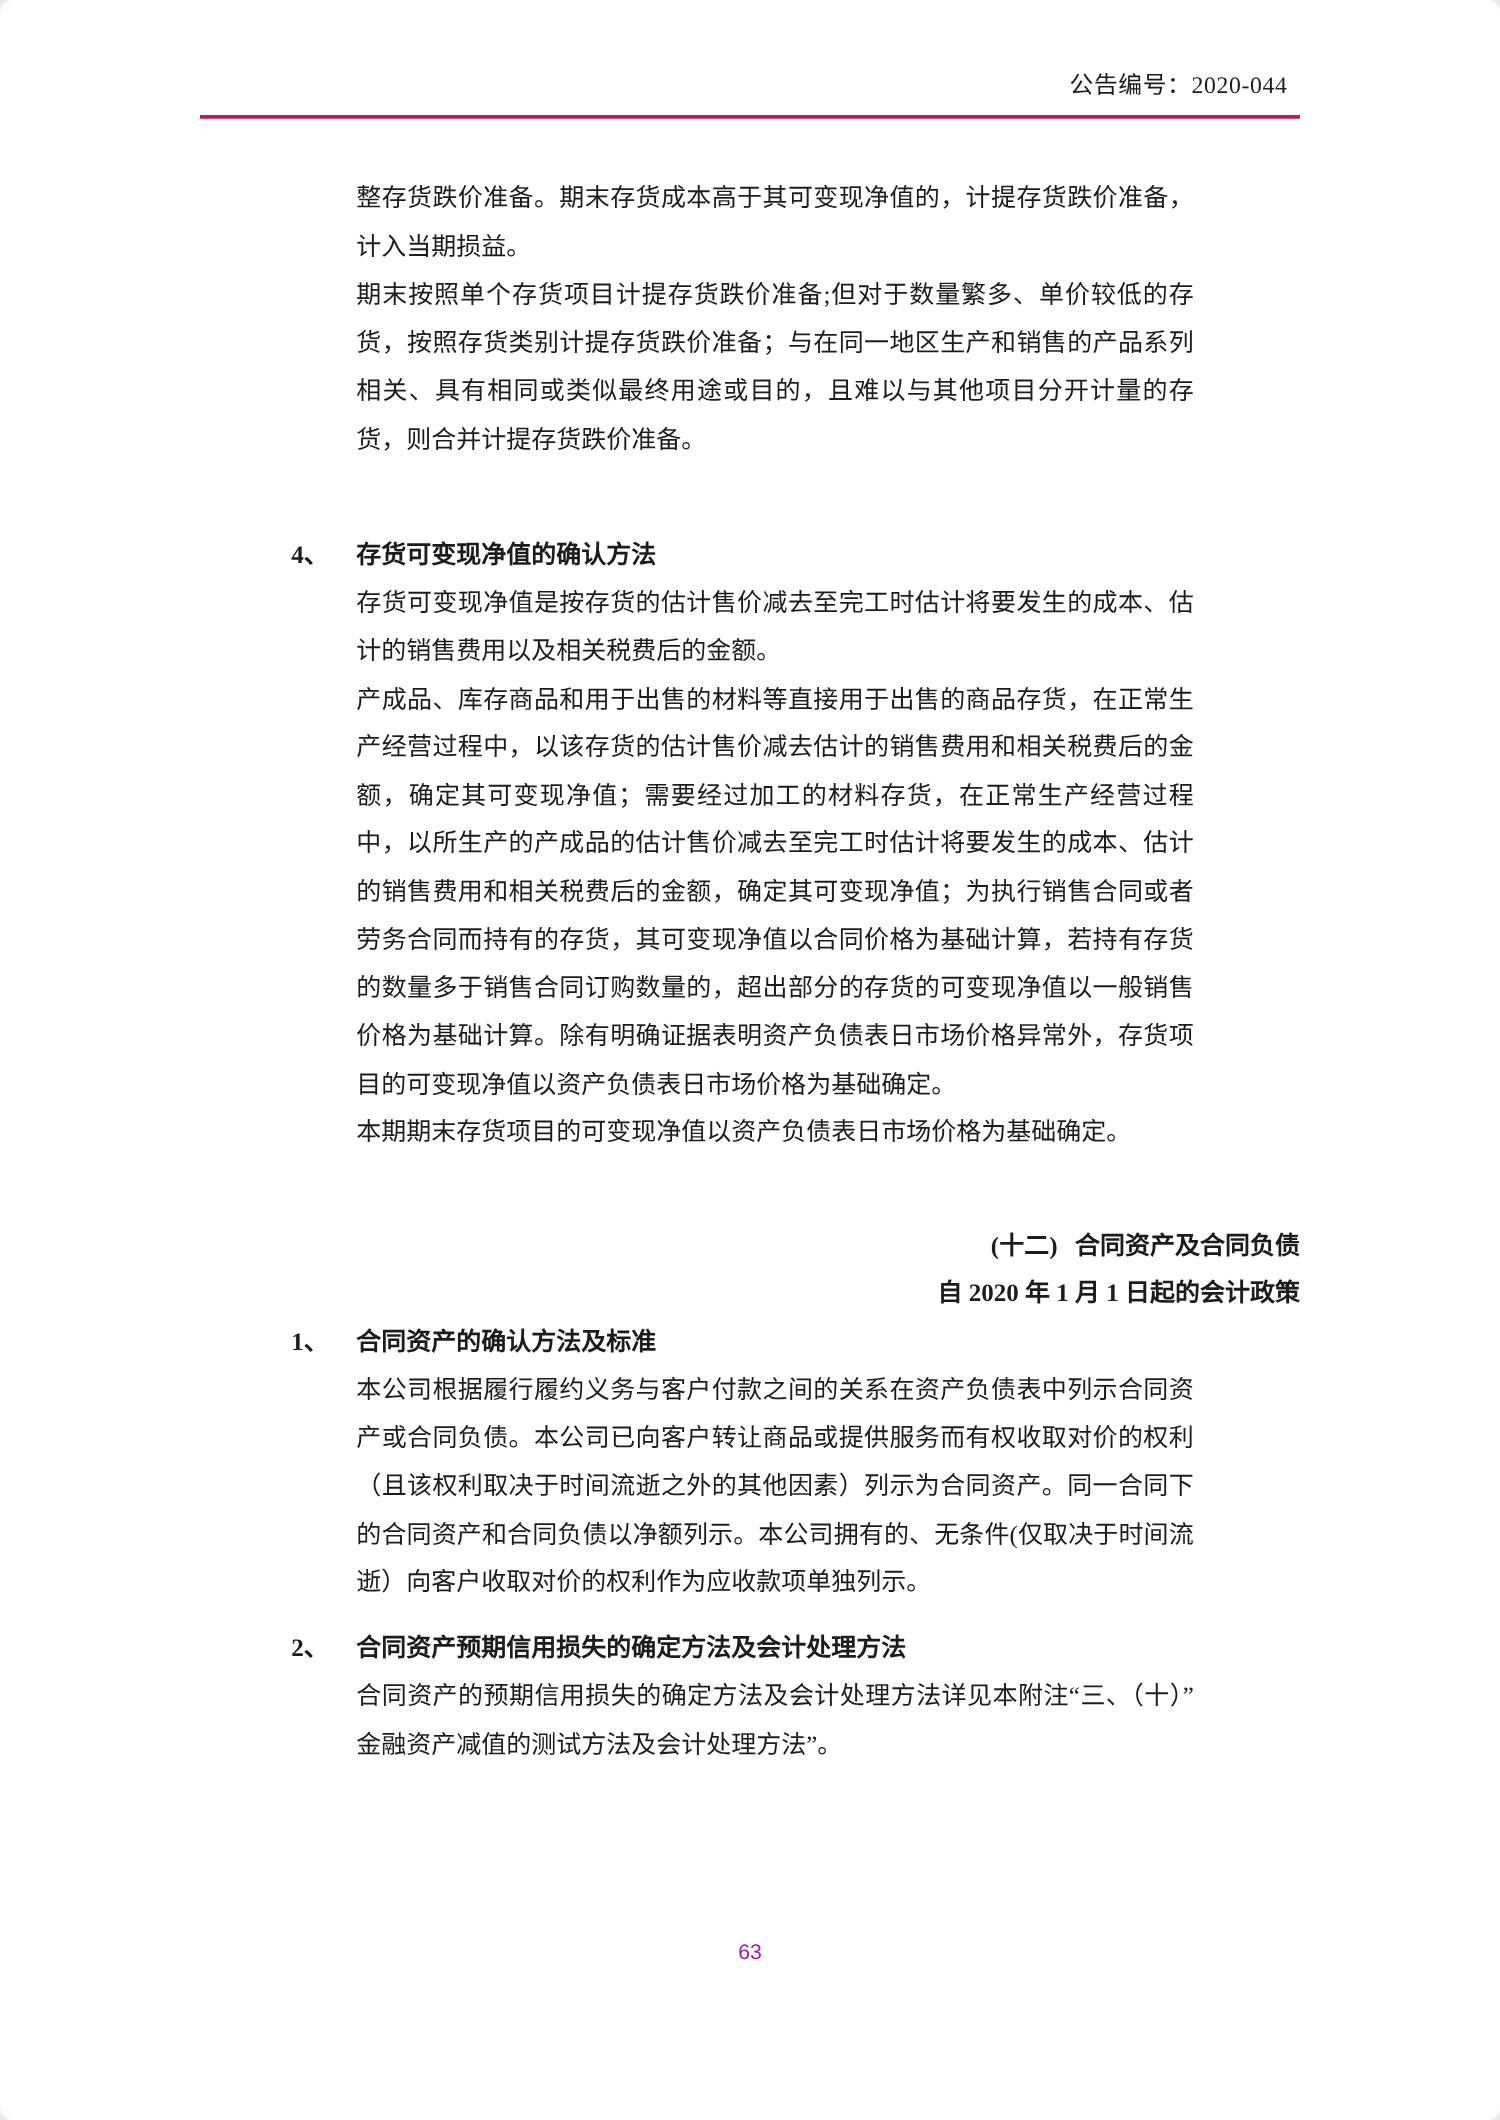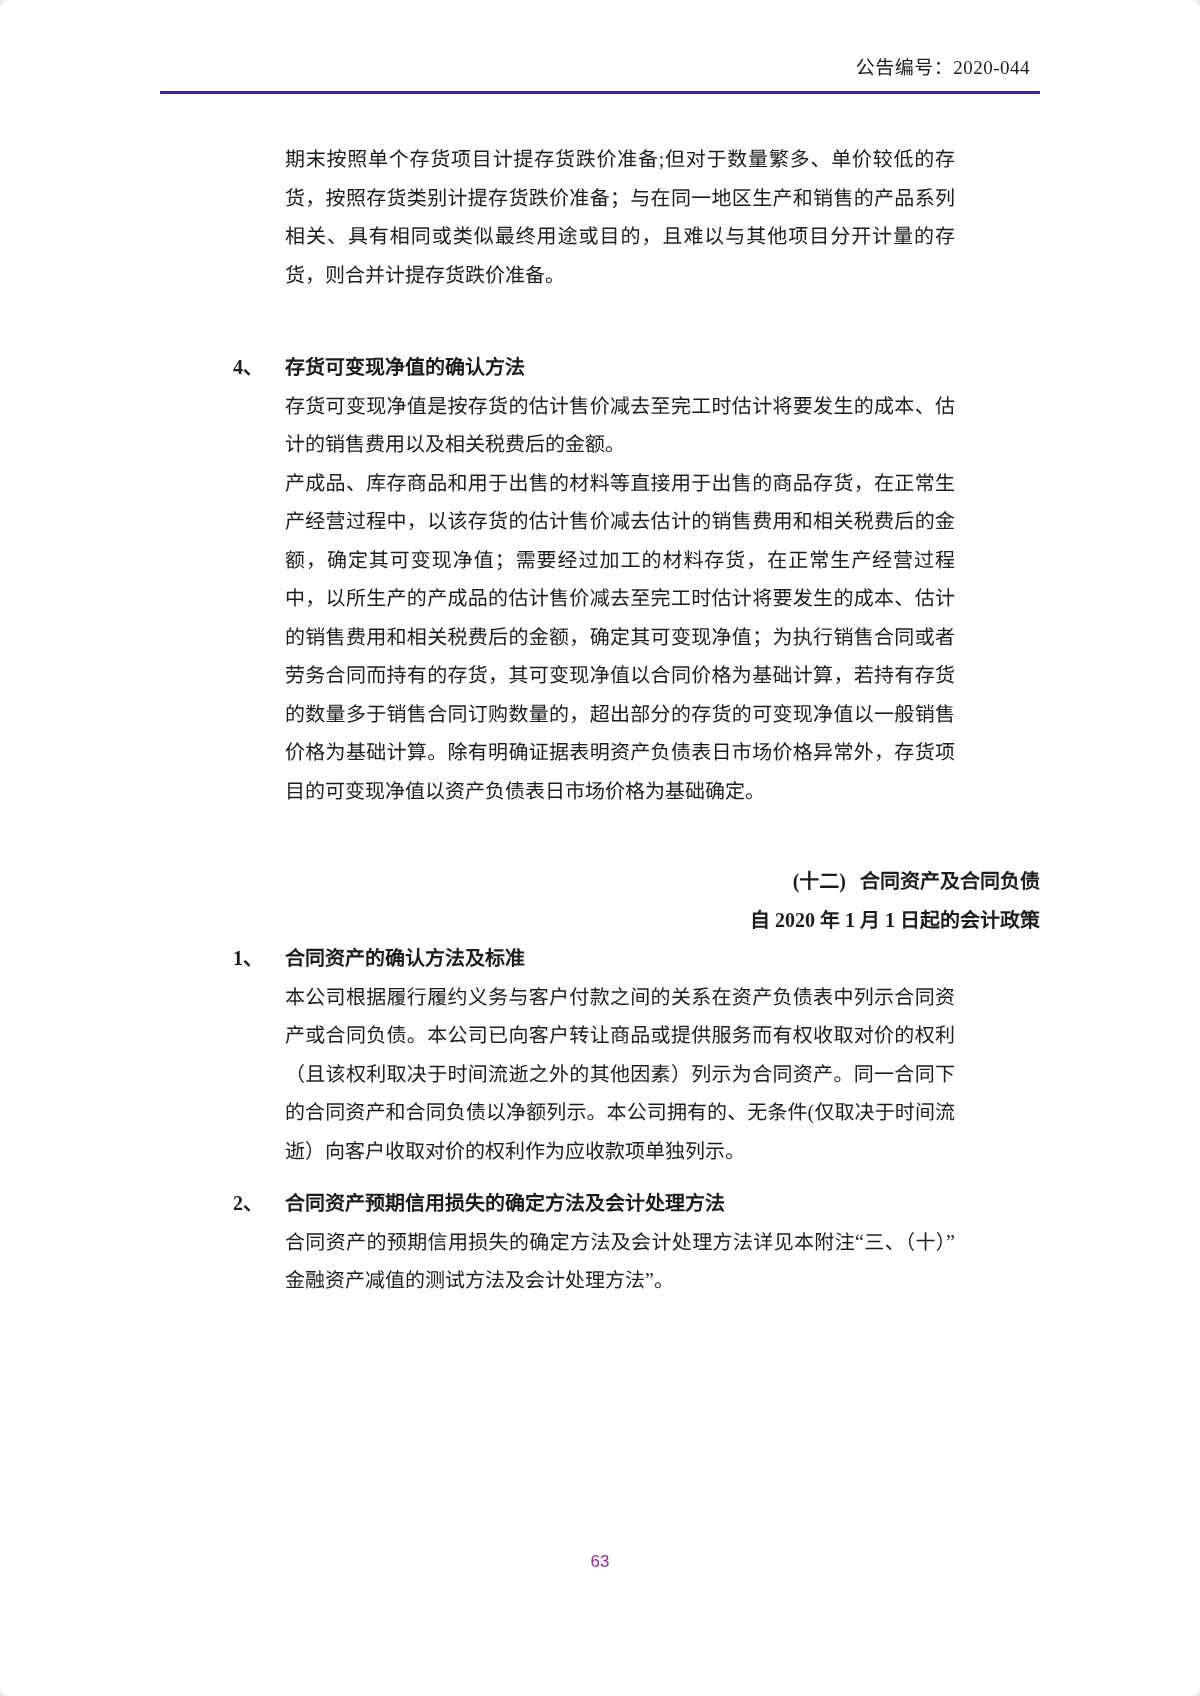--- a/index.html
+++ b/index.html
@@ -27,7 +27,7 @@
     font-size: 19px;
     letter-spacing: 0.5px;
     padding-bottom: 12px;
-    border-bottom: 3px solid #4c1d95;
+    border-bottom: 3px solid #be185d;
     box-sizing: border-box;
     padding-right: 10px;
   }

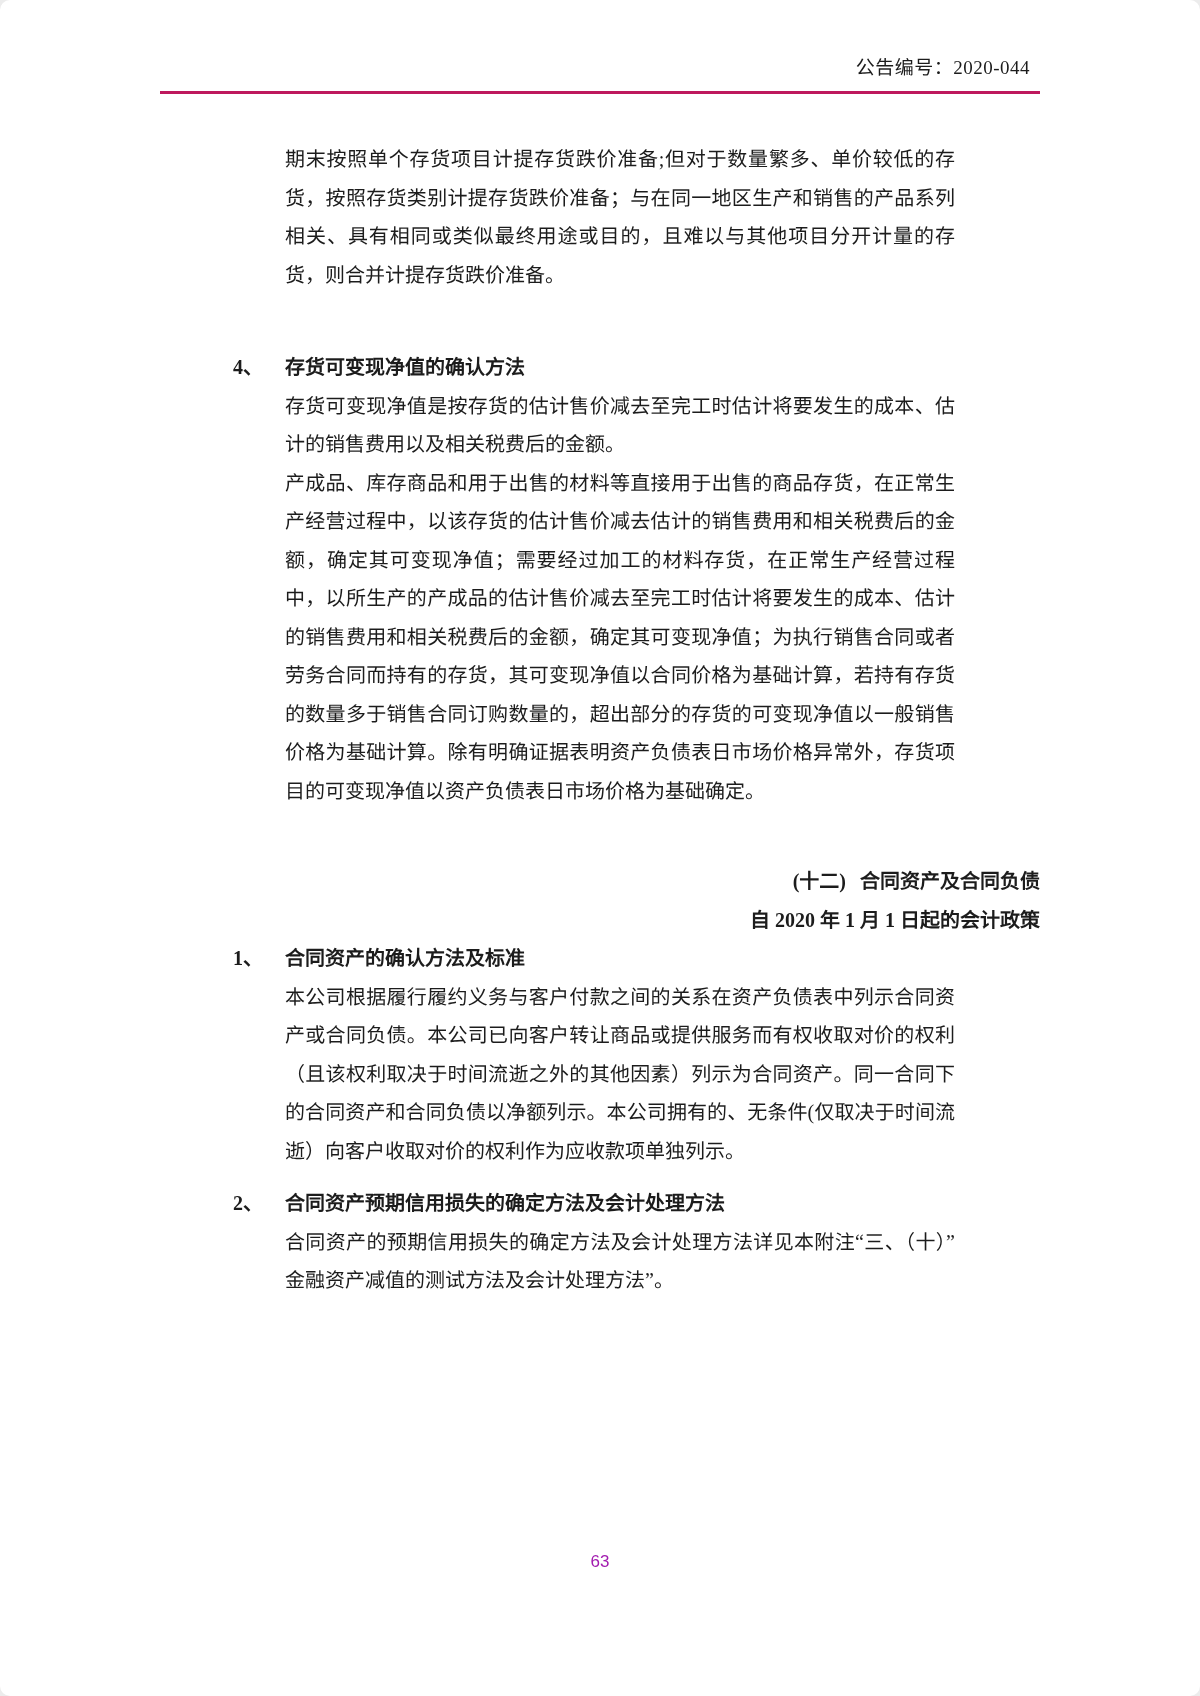--- a/index.html
+++ b/index.html
@@ -91,6 +91,7 @@
 
   <div class="doc-body">
 
+    <p class="para">整存货跌价准备。期末存货成本高于其可变现净值的，计提存货跌价准备，计入当期损益。</p>
 
     <p class="para">期末按照单个存货项目计提存货跌价准备;但对于数量繁多、单价较低的存货，按照存货类别计提存货跌价准备；与在同一地区生产和销售的产品系列相关、具有相同或类似最终用途或目的，且难以与其他项目分开计量的存货，则合并计提存货跌价准备。</p>
 

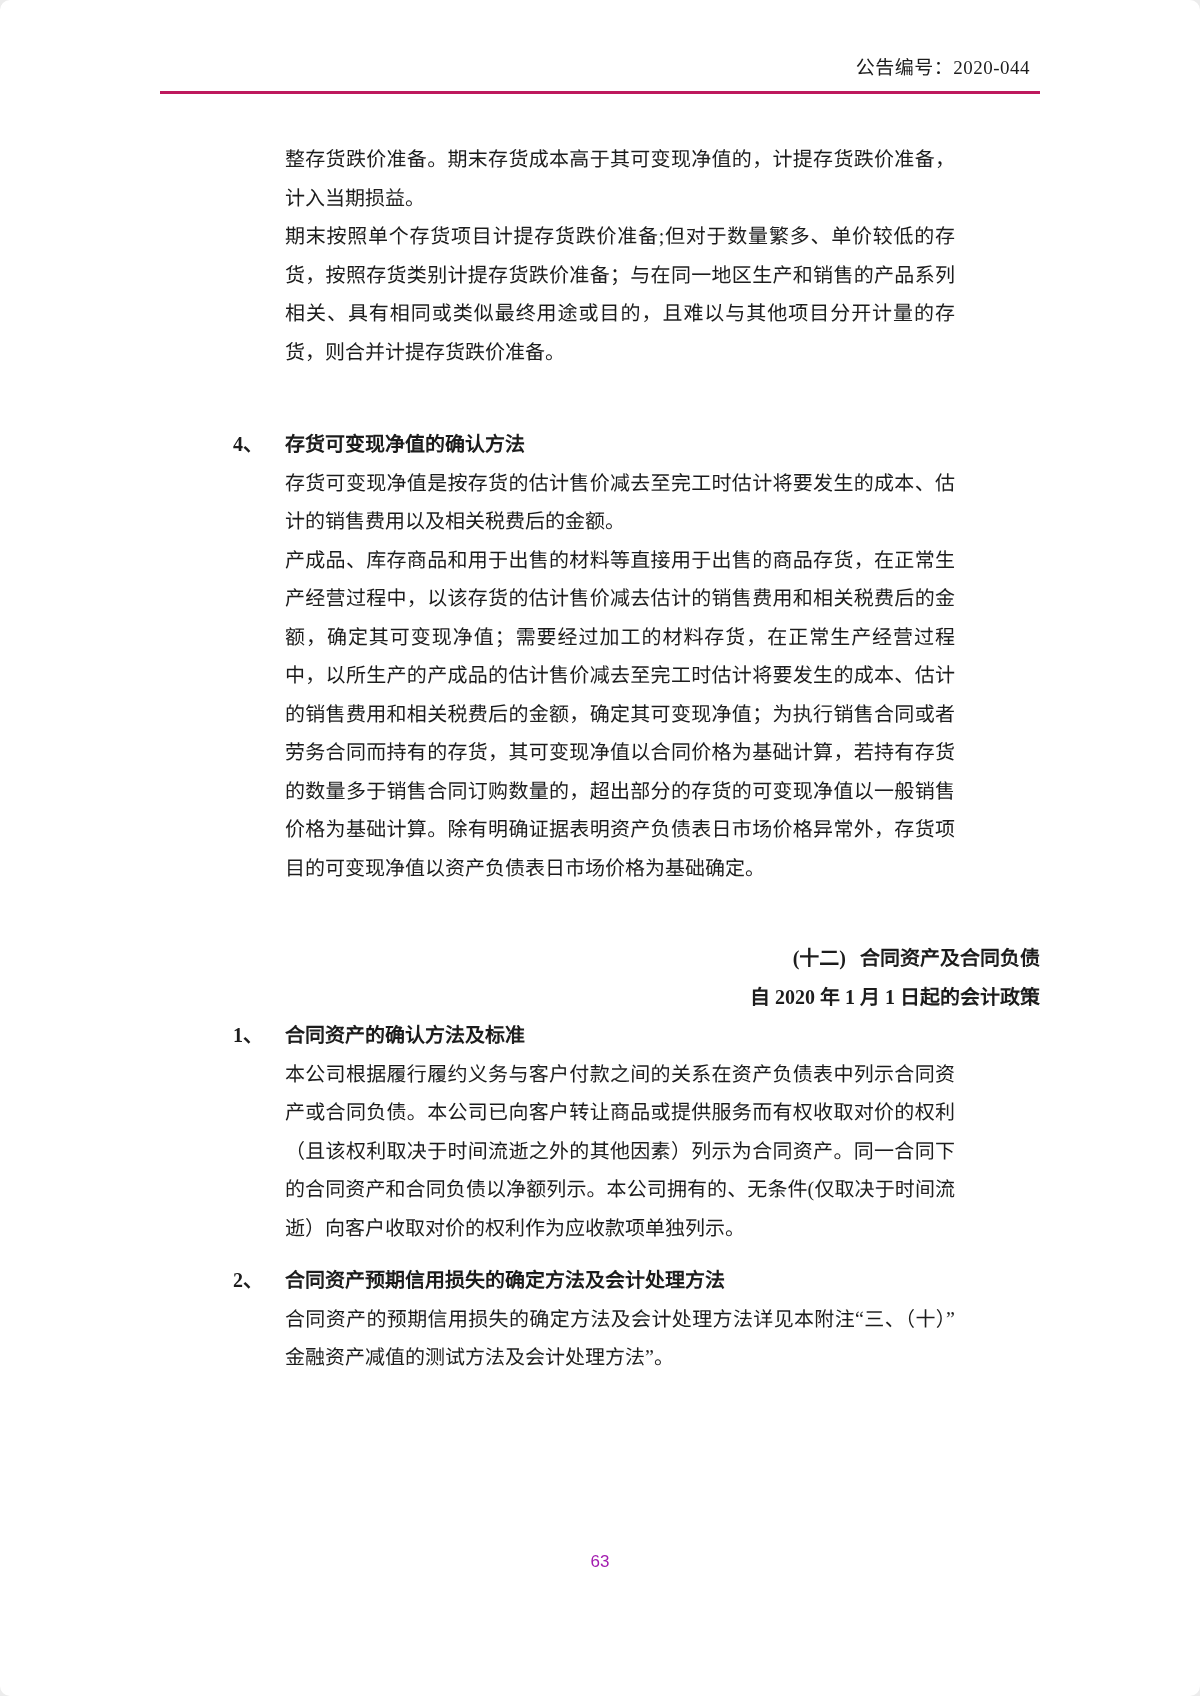--- a/index.html
+++ b/index.html
@@ -103,6 +103,7 @@
 
     <p class="para">产成品、库存商品和用于出售的材料等直接用于出售的商品存货，在正常生产经营过程中，以该存货的估计售价减去估计的销售费用和相关税费后的金额，确定其可变现净值；需要经过加工的材料存货，在正常生产经营过程中，以所生产的产成品的估计售价减去至完工时估计将要发生的成本、估计的销售费用和相关税费后的金额，确定其可变现净值；为执行销售合同或者劳务合同而持有的存货，其可变现净值以合同价格为基础计算，若持有存货的数量多于销售合同订购数量的，超出部分的存货的可变现净值以一般销售价格为基础计算。除有明确证据表明资产负债表日市场价格异常外，存货项目的可变现净值以资产负债表日市场价格为基础确定。</p>
 
+    <p class="para">本期期末存货项目的可变现净值以资产负债表日市场价格为基础确定。</p>
 
     <div class="h-sec">
       <span class="sec-num">(十二)</span><span class="sec-title">合同资产及合同负债</span>

